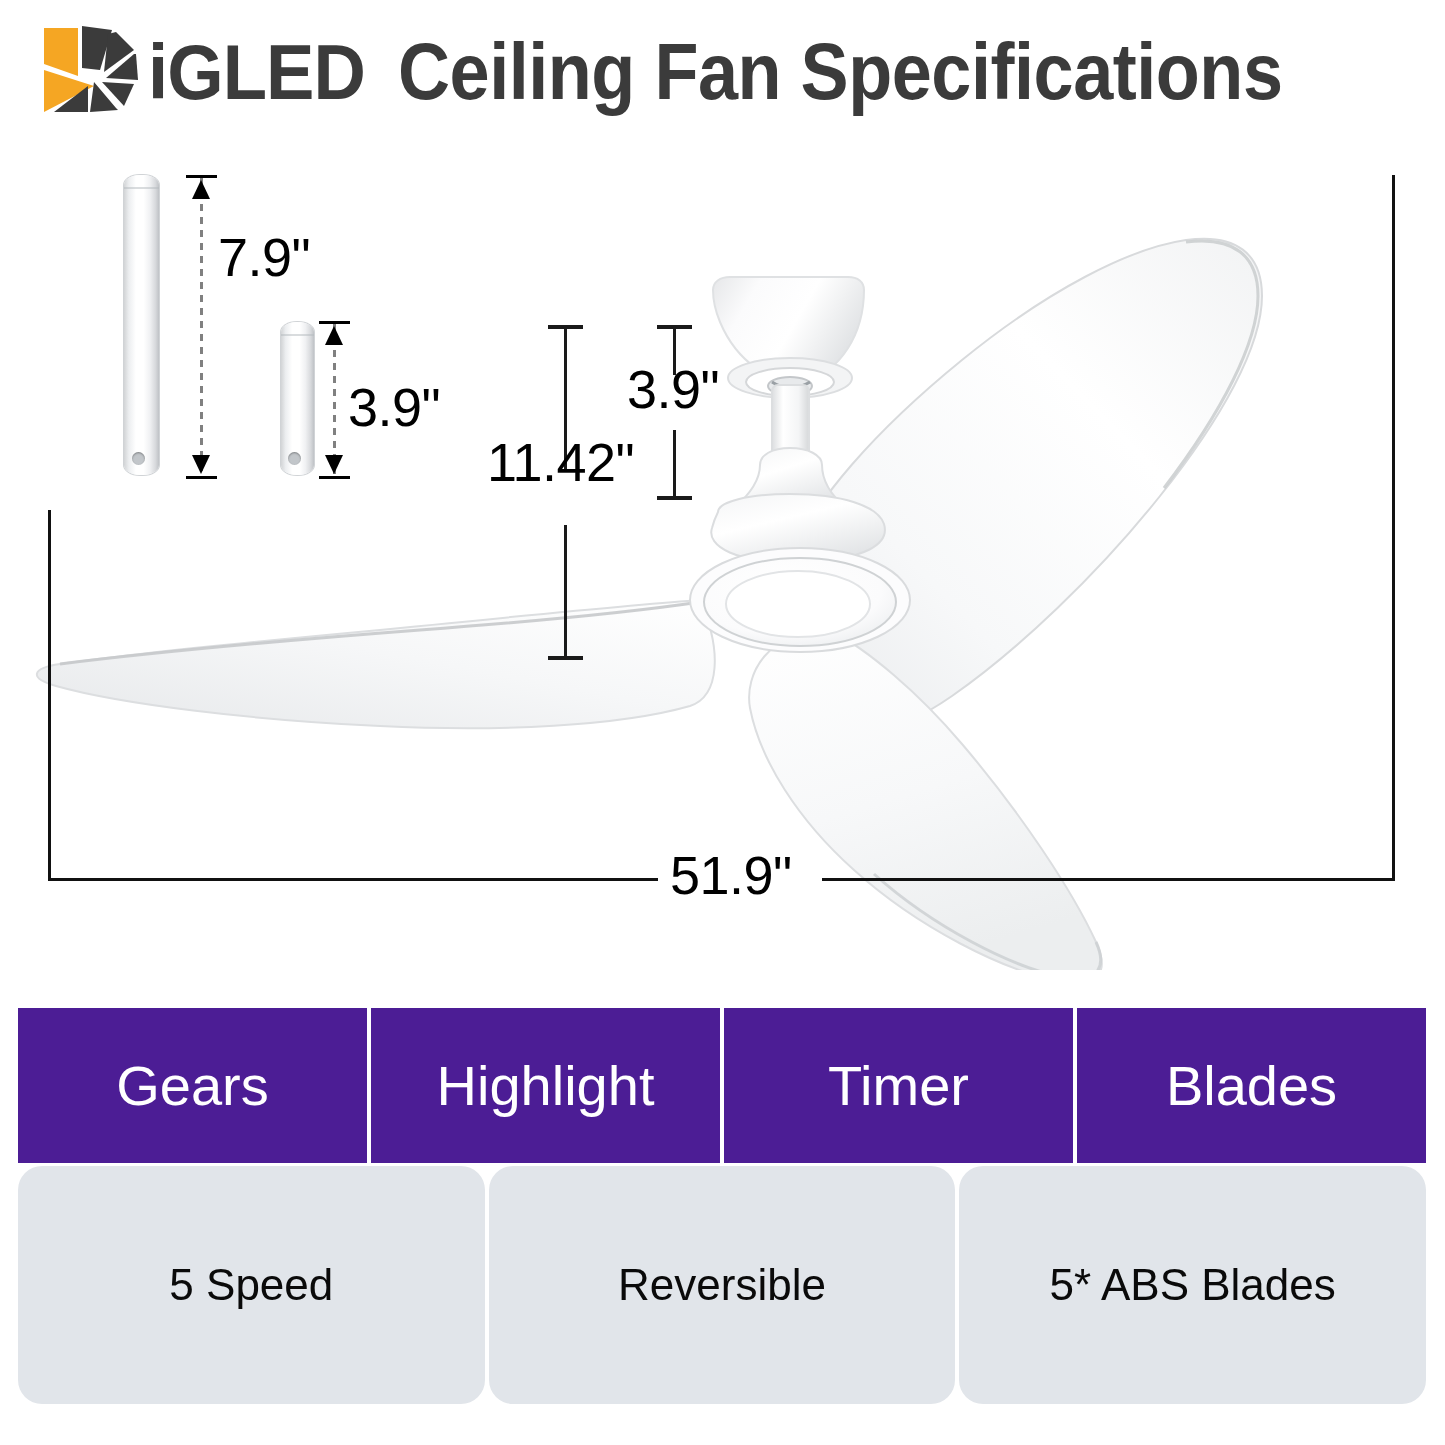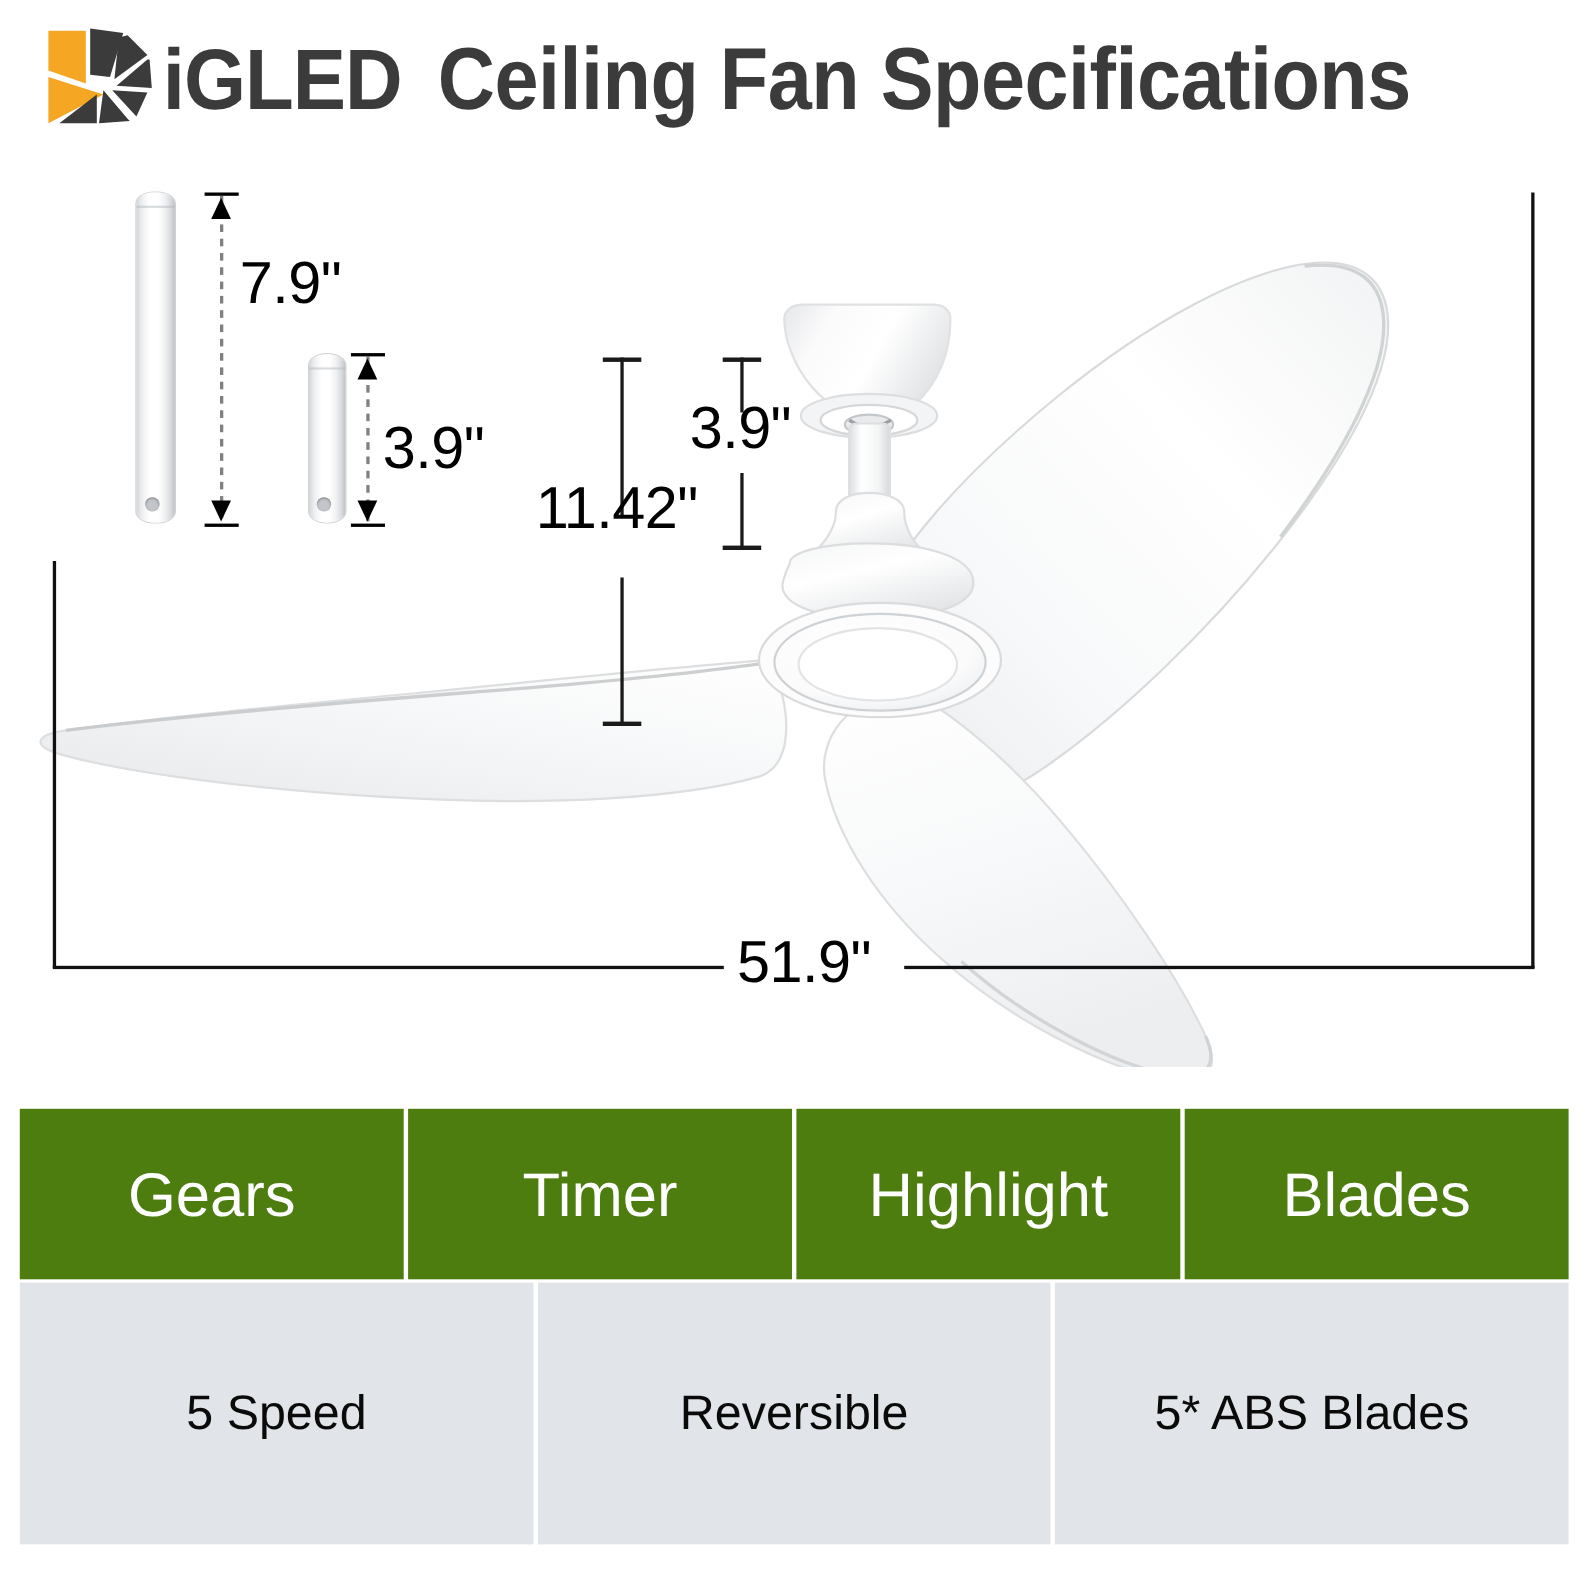--- a/index.html
+++ b/index.html
@@ -170,7 +170,7 @@
     box-sizing: border-box;
   }
   .trow.head .cell {
-    background: #4d7c0f;
+    background: #4c1d95;
     color: #ffffff;
     font-size: 56px;
     margin-right: 4px;

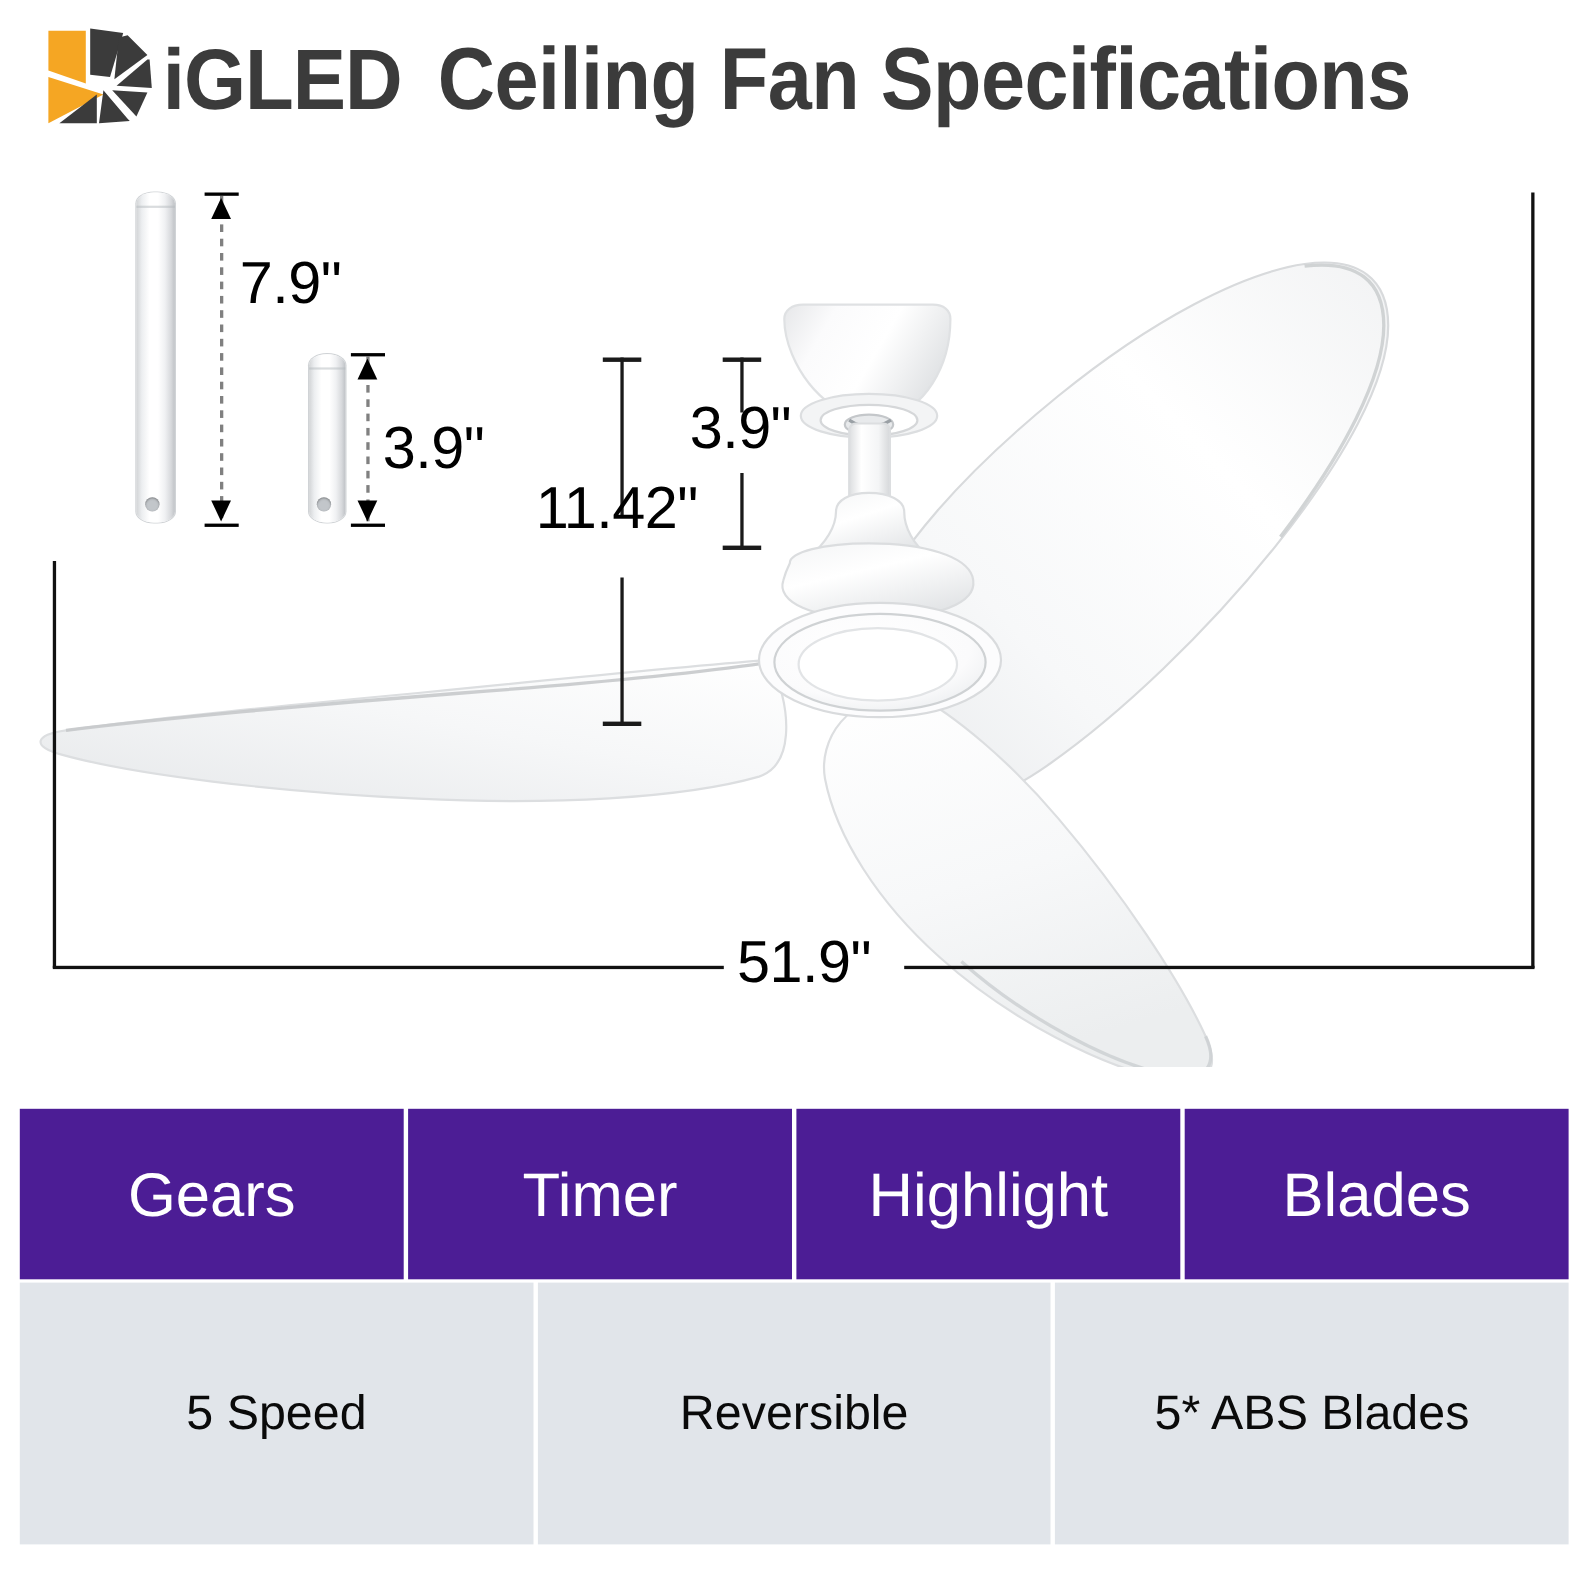--- a/index.html
+++ b/index.html
@@ -357,8 +357,8 @@
 <div id="spec-table">
   <div class="trow head">
     <div class="cell">Gears</div>
+    <div class="cell">Highlight</div>
     <div class="cell">Timer</div>
-    <div class="cell">Highlight</div>
     <div class="cell">Blades</div>
   </div>
   <div class="trow body">

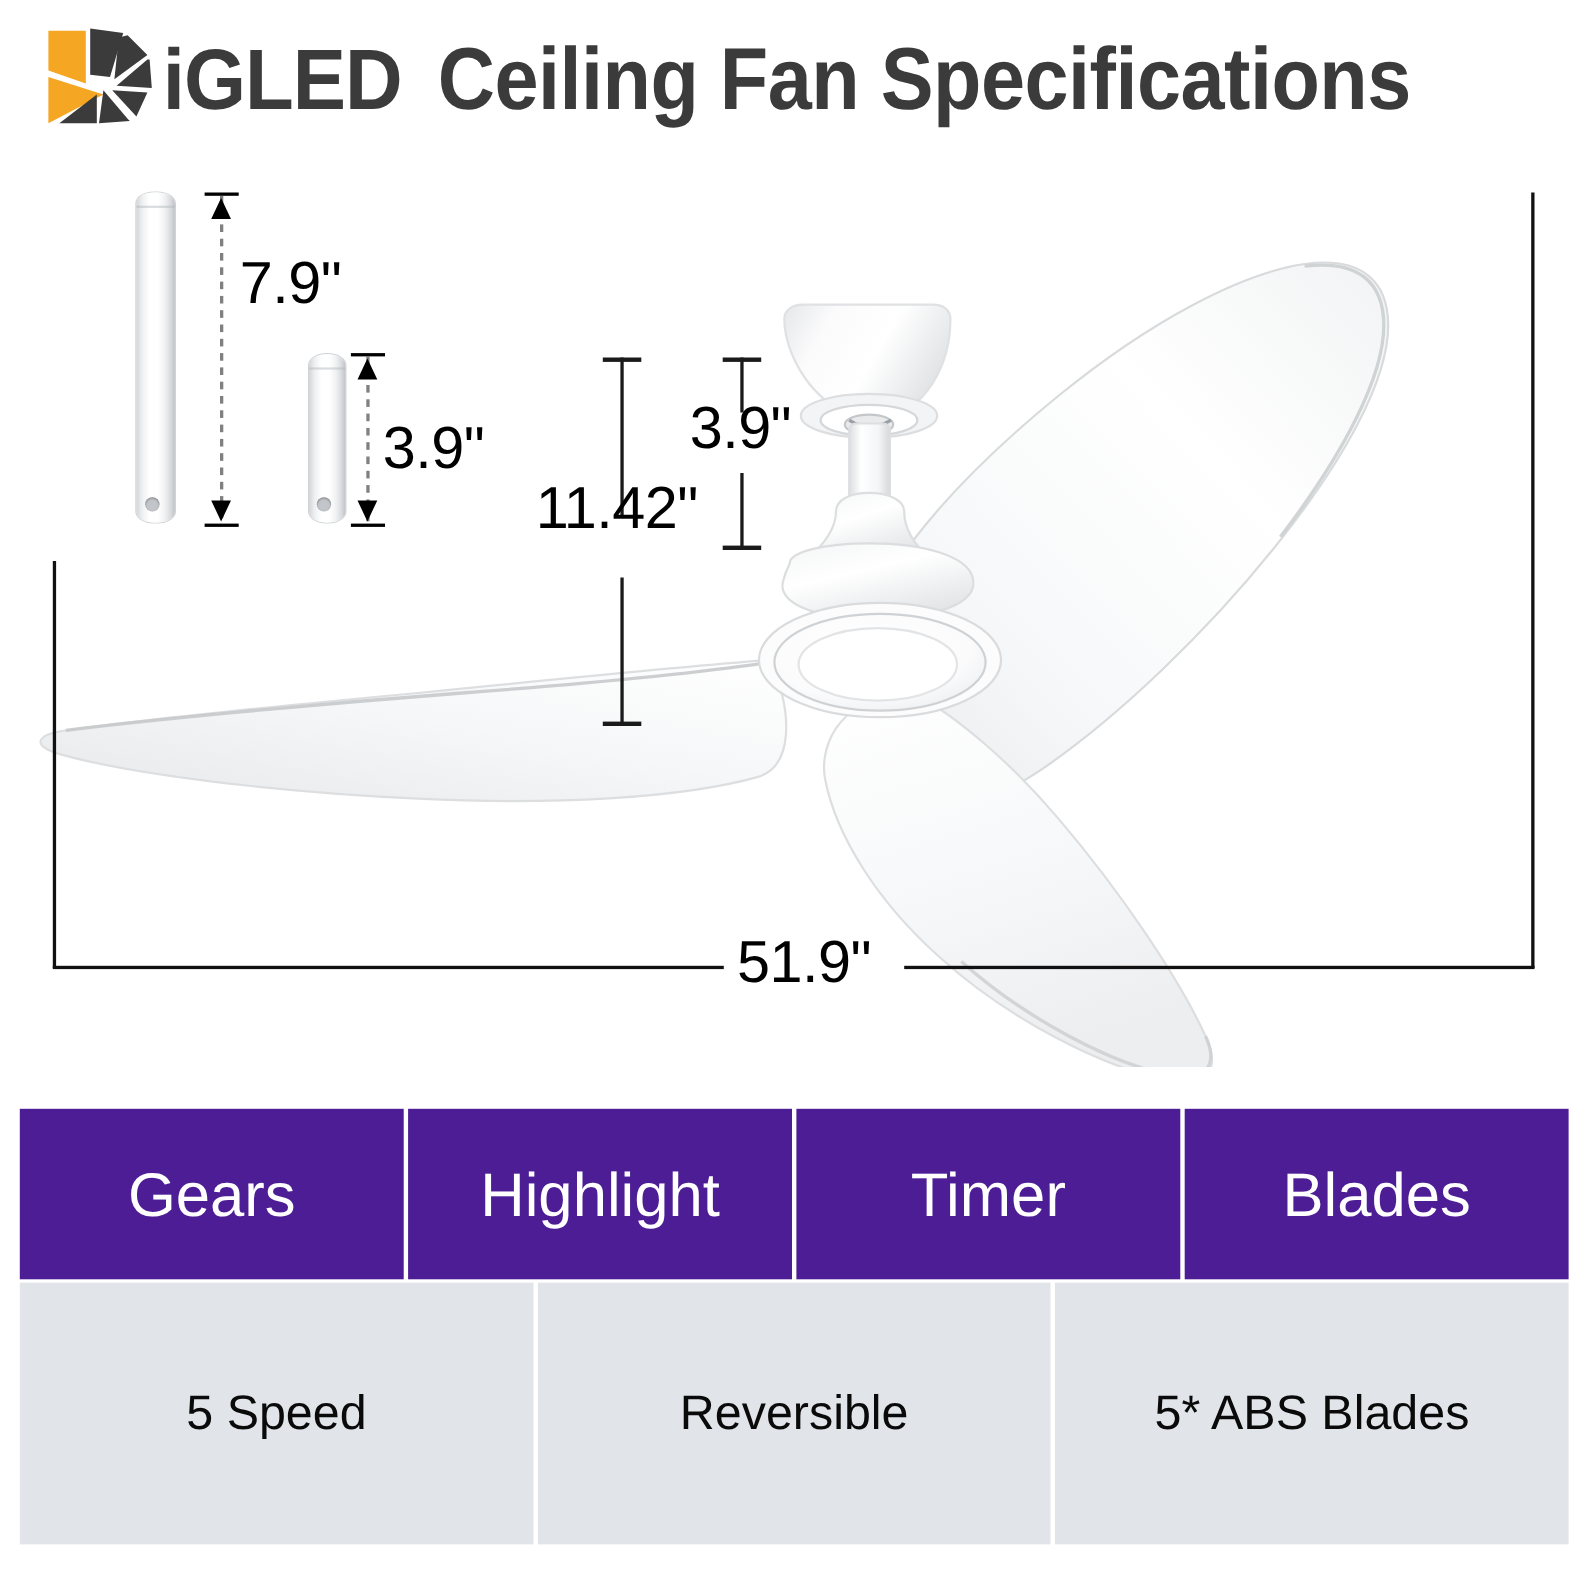--- a/index.html
+++ b/index.html
@@ -181,6 +181,7 @@
     color: #0a0a0a;
     font-size: 44px;
     margin-right: 4px;
+    border-radius: 24px;
   }
   .trow.body .cell:last-child { margin-right: 0; }
 </style>

